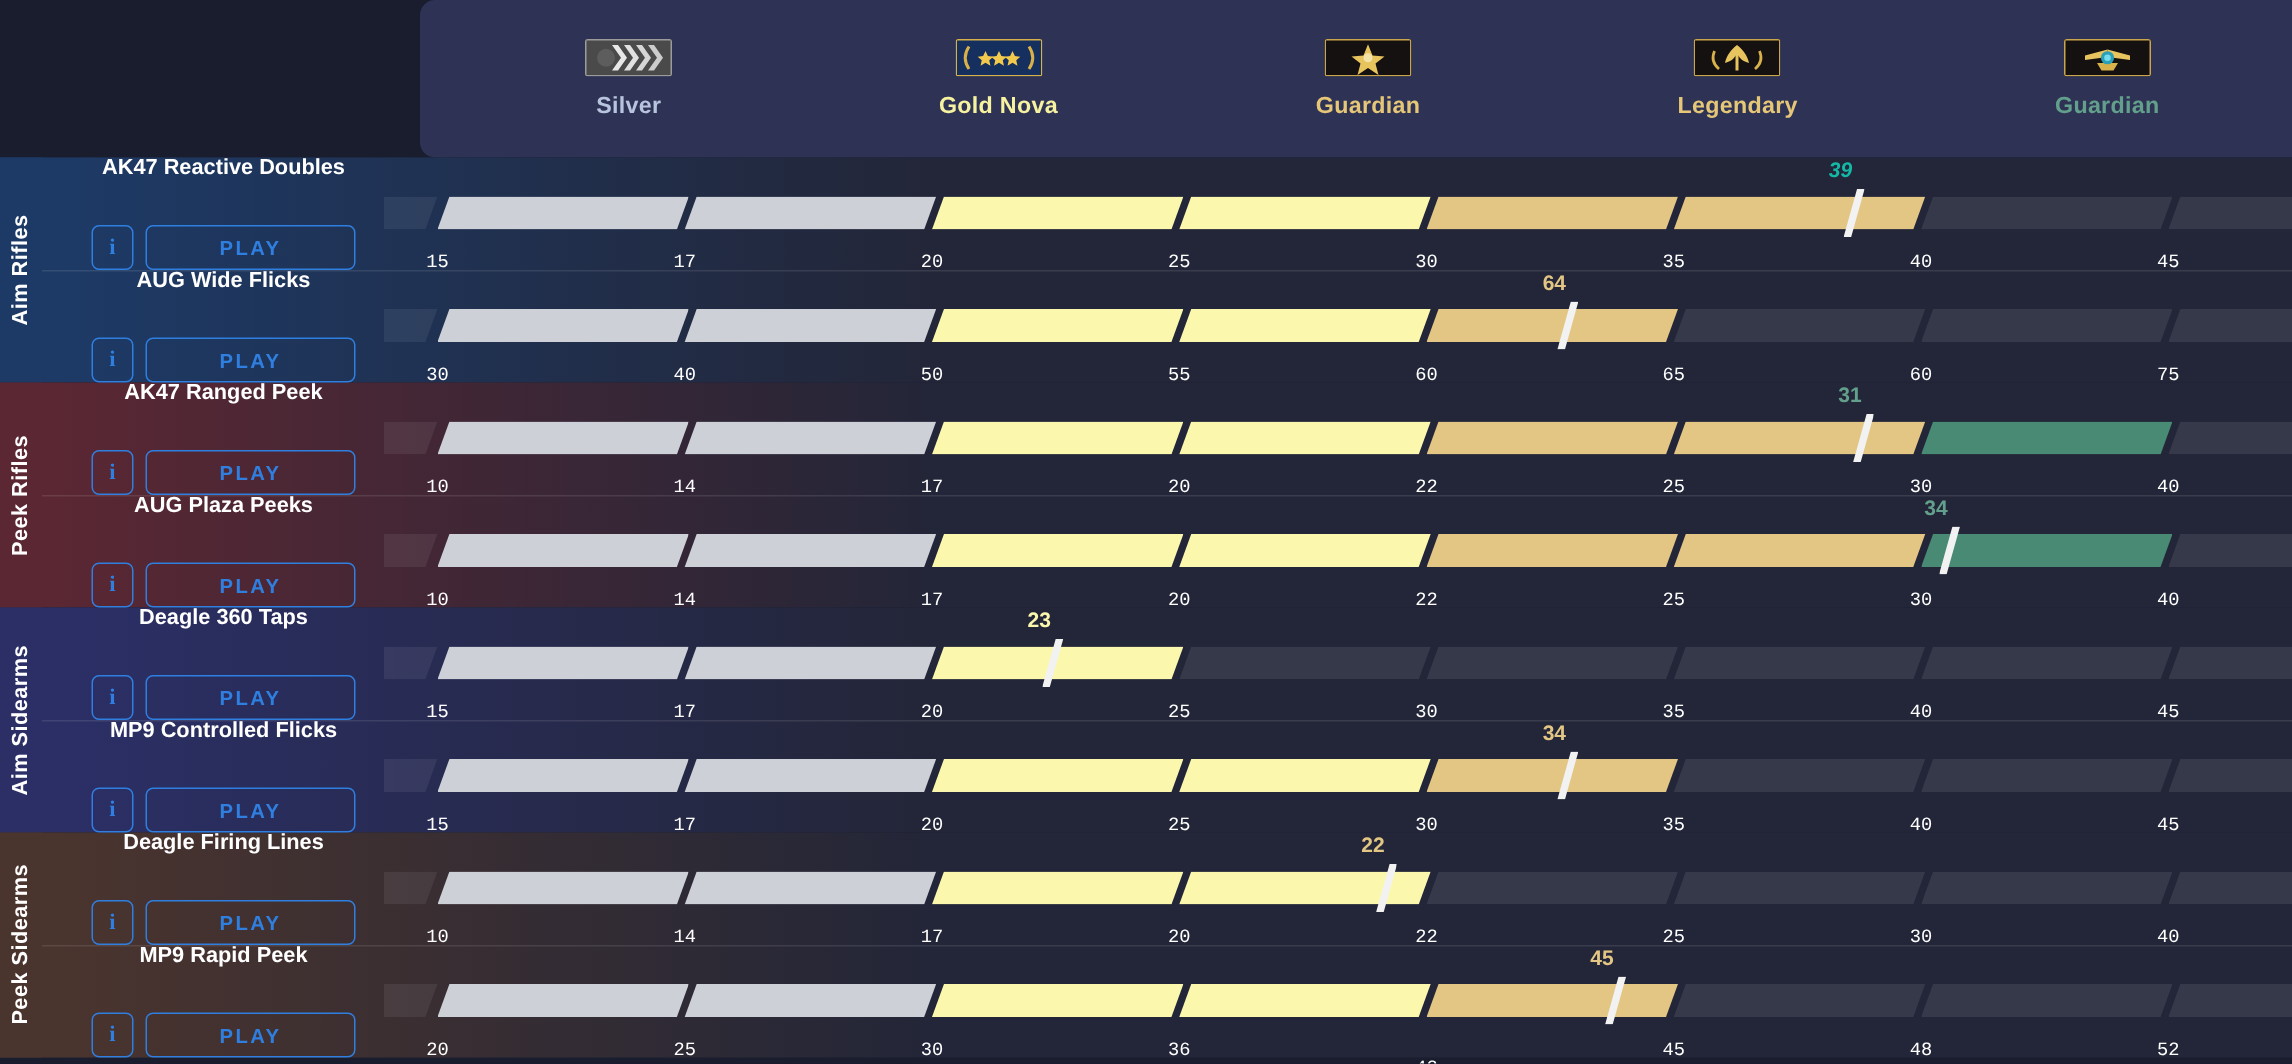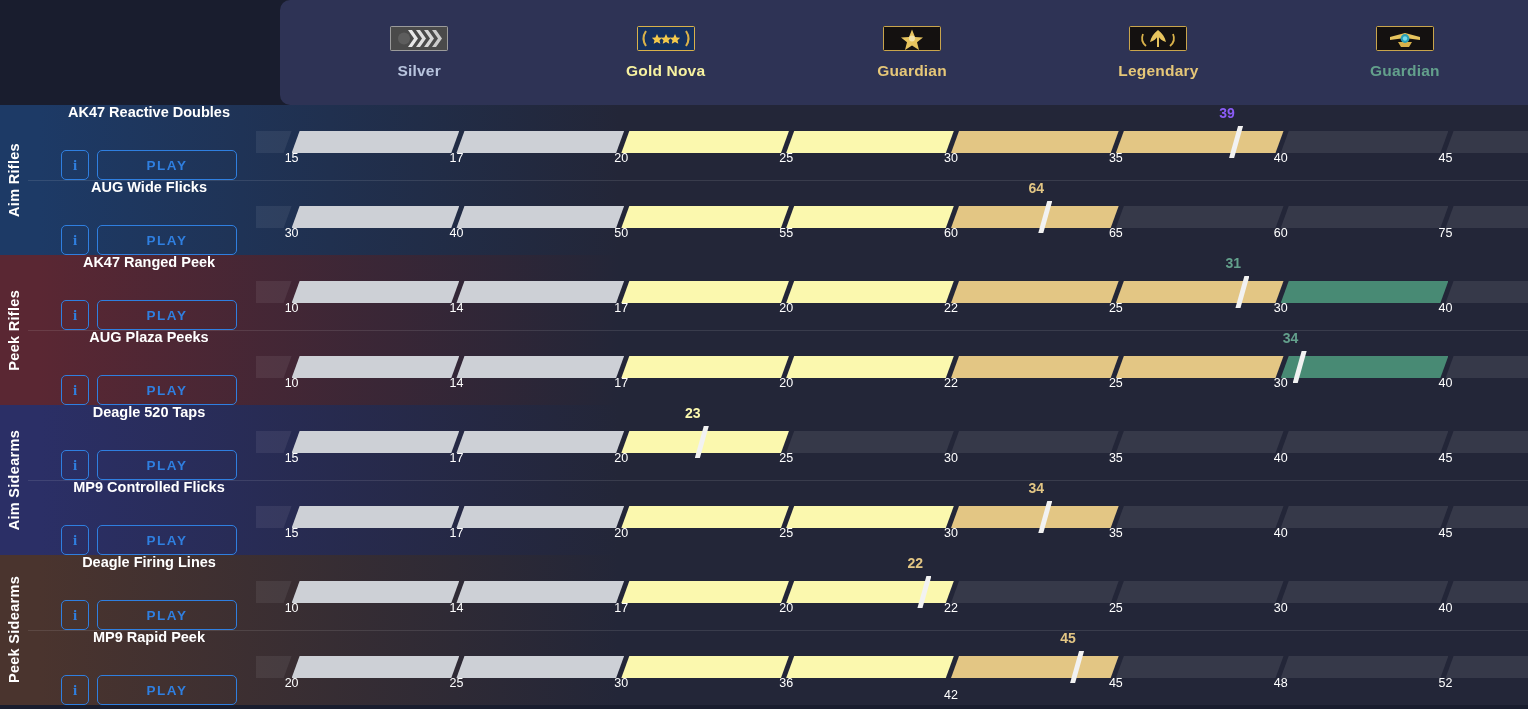--- a/index.html
+++ b/index.html
@@ -227,7 +227,7 @@
                   <div class="seg last" style="left: 93.52%; width: 13.18%; background: rgba(255, 255, 255, 0.09);"></div>
                 </div>
                 <div class="marker" style="left: 76.5%; background: rgb(242, 242, 242);"></div>
-                <div class="marker-label" style="left: 76.95%; color: #8b5cf6;">39</div>
+                <div class="marker-label" style="left: 76.95%; color: #14b8a6; font-style: italic;">39</div>
                 <div class="ticks">
                   <div class="tick" style="left: 2.8%;">15</div>
                   <div class="tick" style="left: 15.76%;">17</div>

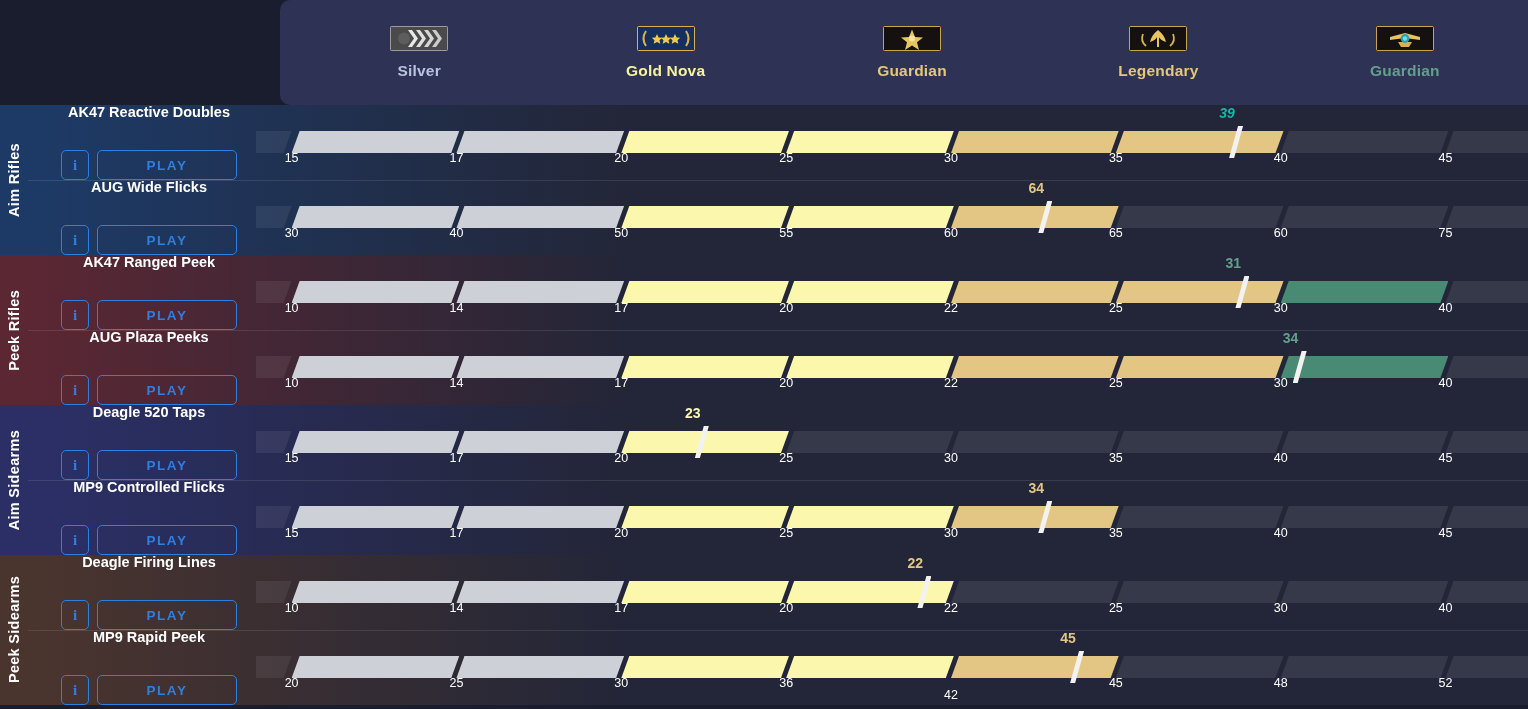--- a/index.html
+++ b/index.html
@@ -114,7 +114,7 @@
     position: absolute; top: -26px; font-size: 14px; font-weight: bold;
     transform: translateX(-100%); white-space: nowrap; z-index: 6;
   }
-  .ticks { position: absolute; left: 0; right: 0; top: 20px; height: 20px; }
+  .ticks { position: absolute; left: 0; right: 0; top: 37px; height: 20px; font-family: Liberation Mono, monospace; }
   .tick {
     position: absolute; top: 0; transform: translateX(-50%);
     font-size: 12.5px; color: #ffffff; font-weight: normal;

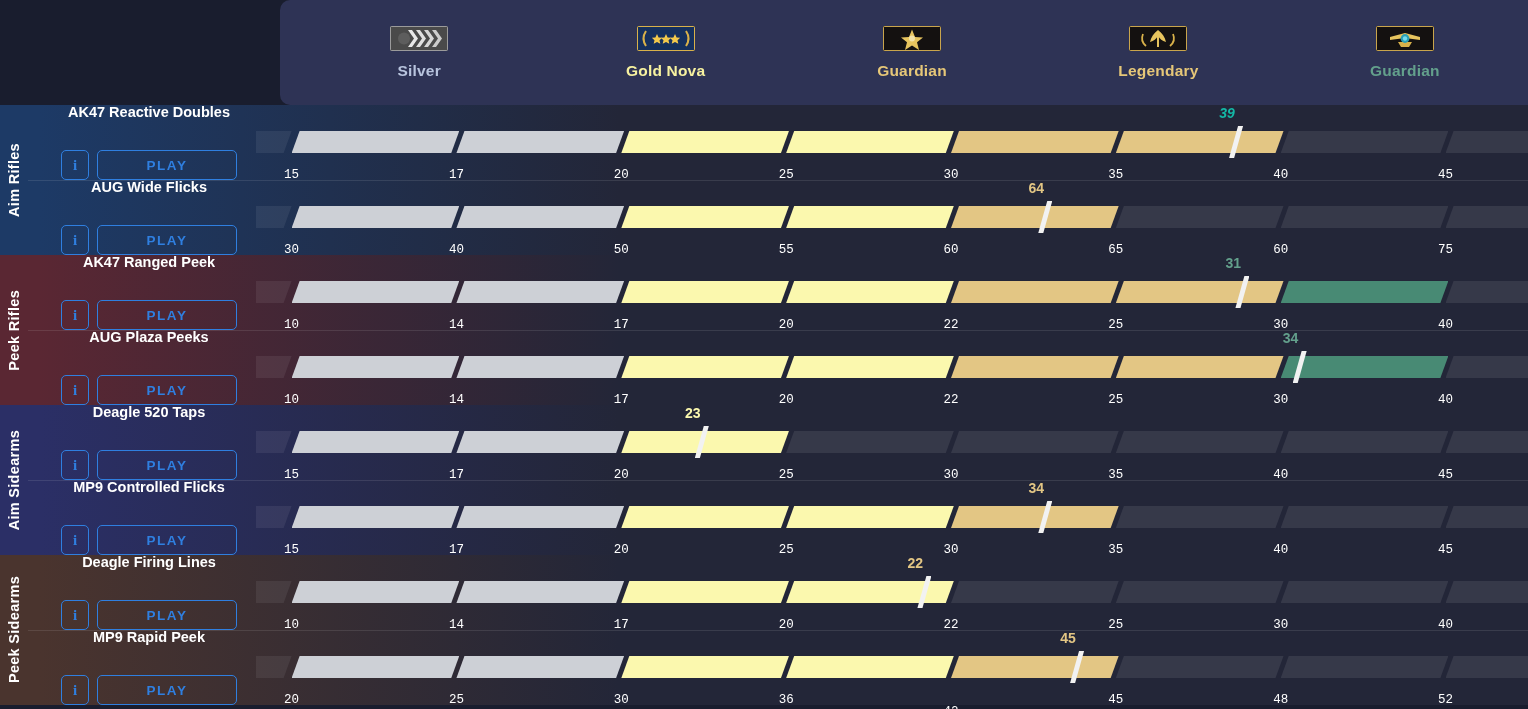--- a/index.html
+++ b/index.html
@@ -375,7 +375,7 @@
           <div class="row">
             <div class="row-bg" style="background: linear-gradient(90deg, rgb(43, 47, 102) 0px, rgb(43, 47, 102) 28px, rgb(43, 47, 102) 40px, rgba(0, 0, 0, 0) 620px), rgb(35, 38, 56);"></div>
             <div class="row-left">
-              <div class="drill-title">Deagle 520 Taps</div>
+              <div class="drill-title">Deagle 360 Taps</div>
               <div class="drill-ctrls">
                 <div class="info-btn">
                   <span class="glyph">i</span>

